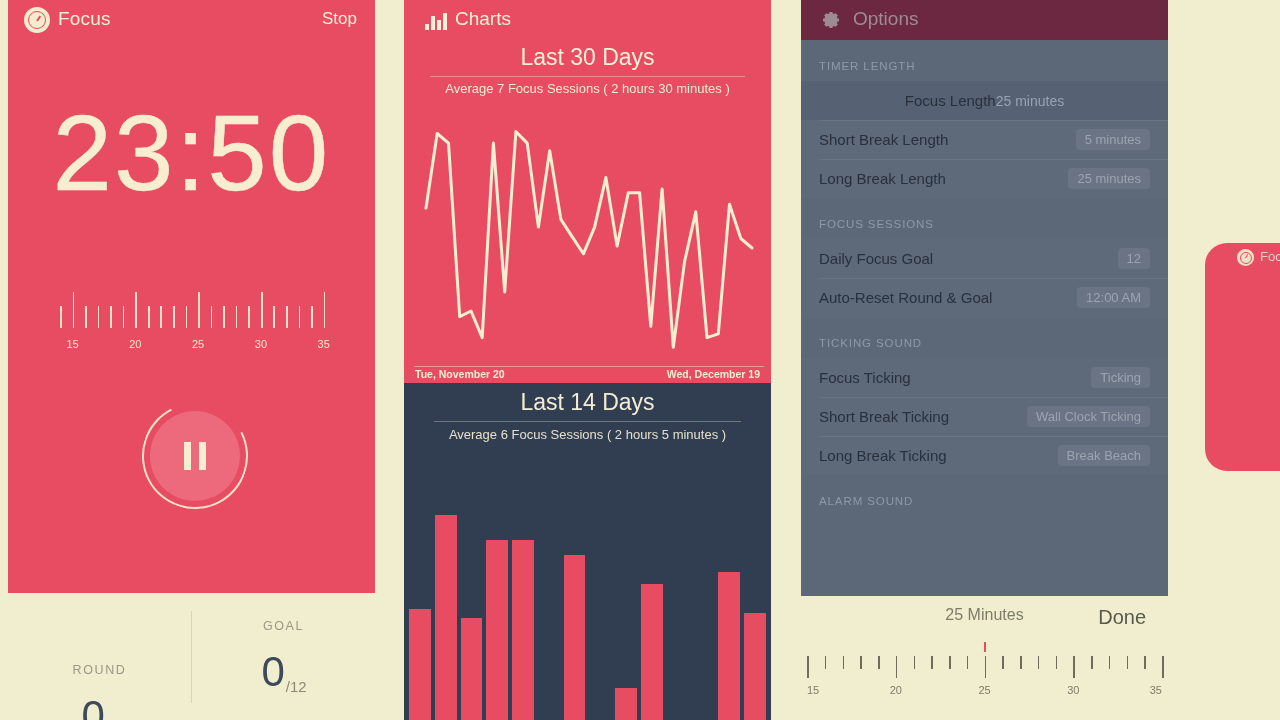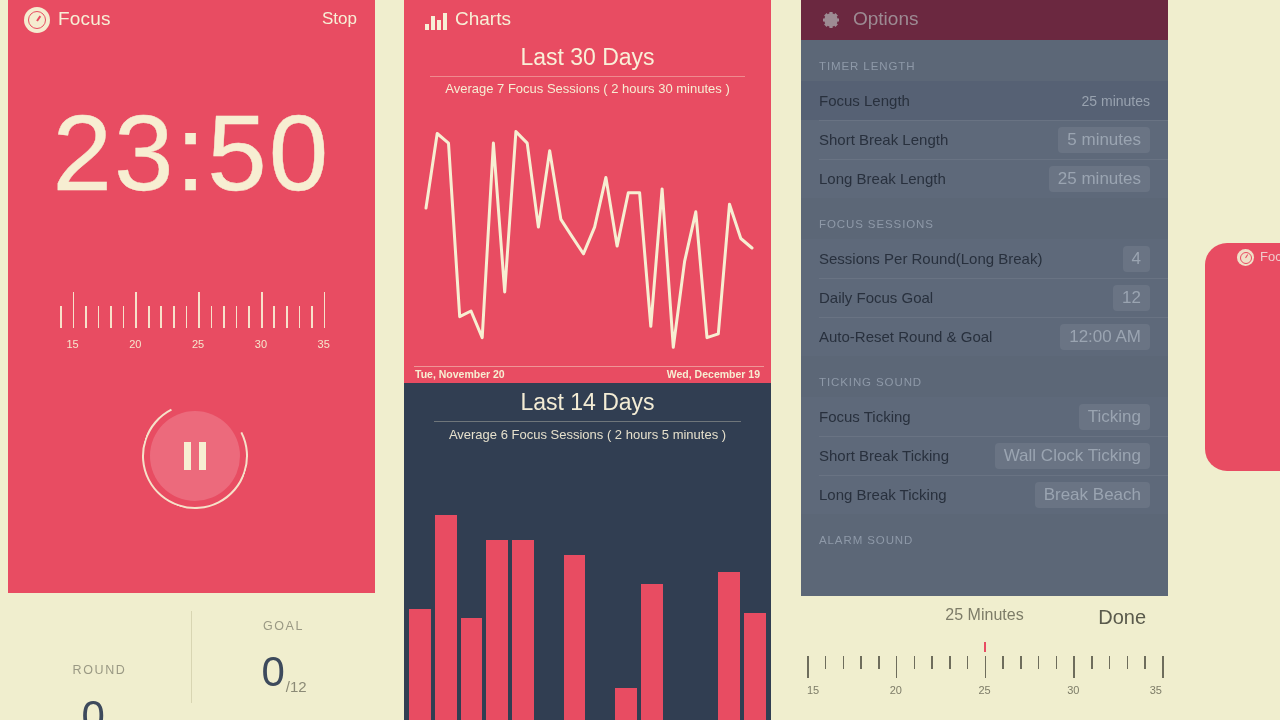--- a/index.html
+++ b/index.html
@@ -125,7 +125,7 @@
      padding:20px 0 9px 18px;background:#5c6777;}
   .o-row{height:39px;background:#5e697a;display:flex;align-items:center;
      justify-content:space-between;padding:0 18px;position:relative;}
-  .o-row.highlight{background:#566174;}
+  .o-row.highlight{background:#566174;justify-content:center;}
   .o-row + .o-row:before{content:"";position:absolute;left:18px;right:0;top:0;height:1px;
      background:rgba(255,255,255,.07);}
   .o-row-label{font-size:15px;color:#28303d;font-weight:400;}

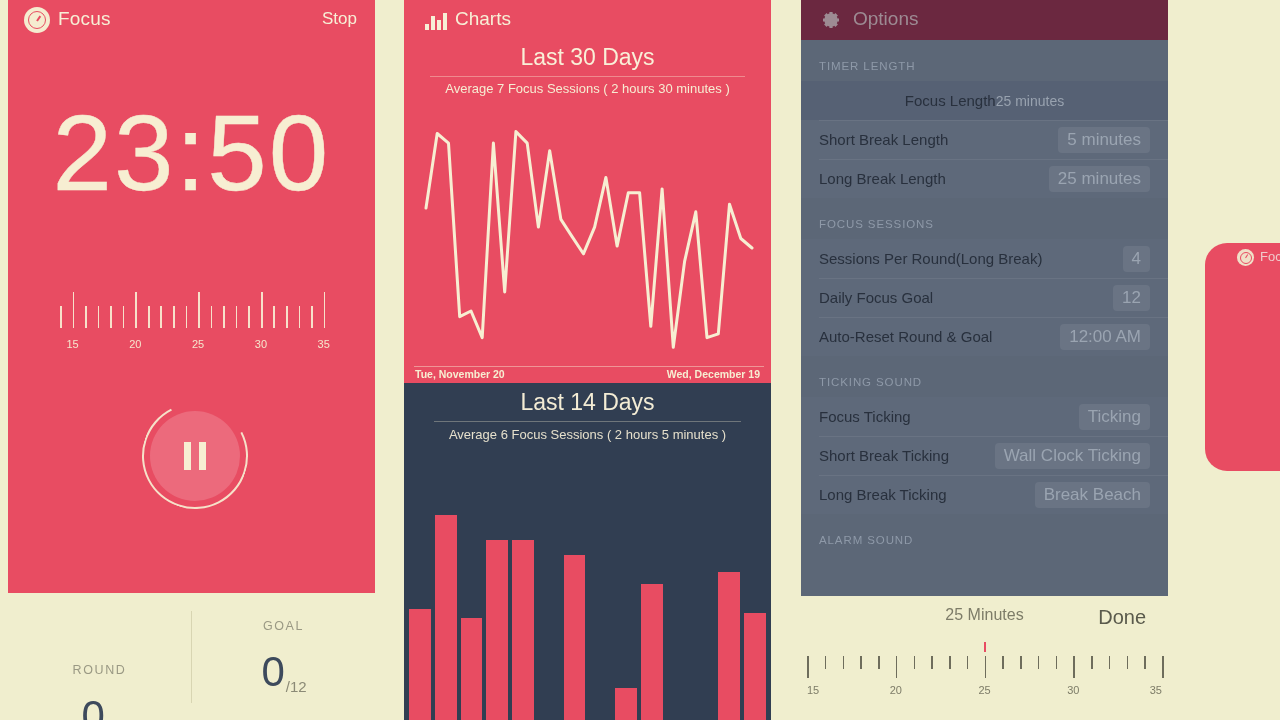--- a/index.html
+++ b/index.html
@@ -130,7 +130,7 @@
      background:rgba(255,255,255,.07);}
   .o-row-label{font-size:15px;color:#28303d;font-weight:400;}
   .o-row-plain{font-size:14px;color:#98a2af;}
-  .o-badge{font-size:17px;color:#9aa4b1;background:rgba(255,255,255,.08);
+  .o-badge{font-size:13px;color:#9aa4b1;background:rgba(255,255,255,.08);
      border-radius:4px;padding:3px 9px;}
 
   

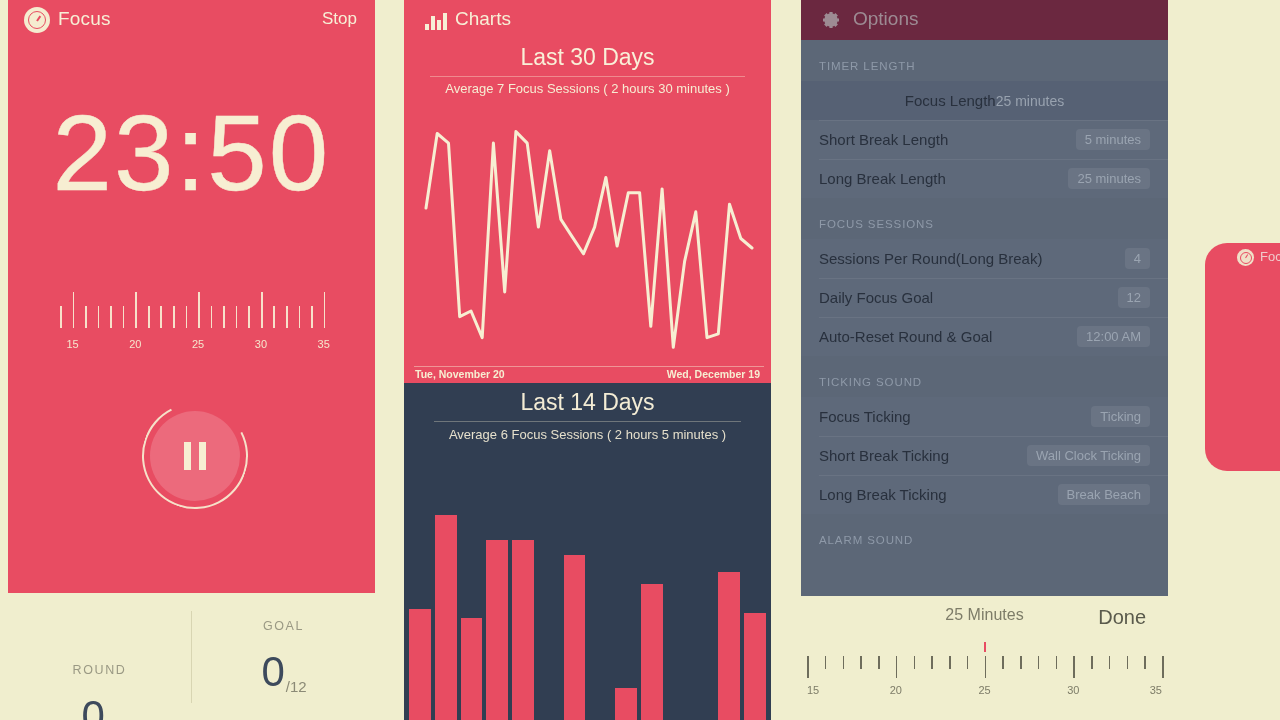--- a/index.html
+++ b/index.html
@@ -309,10 +309,6 @@
           <span class="o-badge">25 minutes</span>
         </div>
         <div class="o-section">FOCUS SESSIONS</div>
-        <div class="o-row">
-          <span class="o-row-label">Sessions Per Round(Long Break)</span>
-          <span class="o-badge">4</span>
-        </div>
         <div class="o-row">
           <span class="o-row-label">Daily Focus Goal</span>
           <span class="o-badge">12</span>

